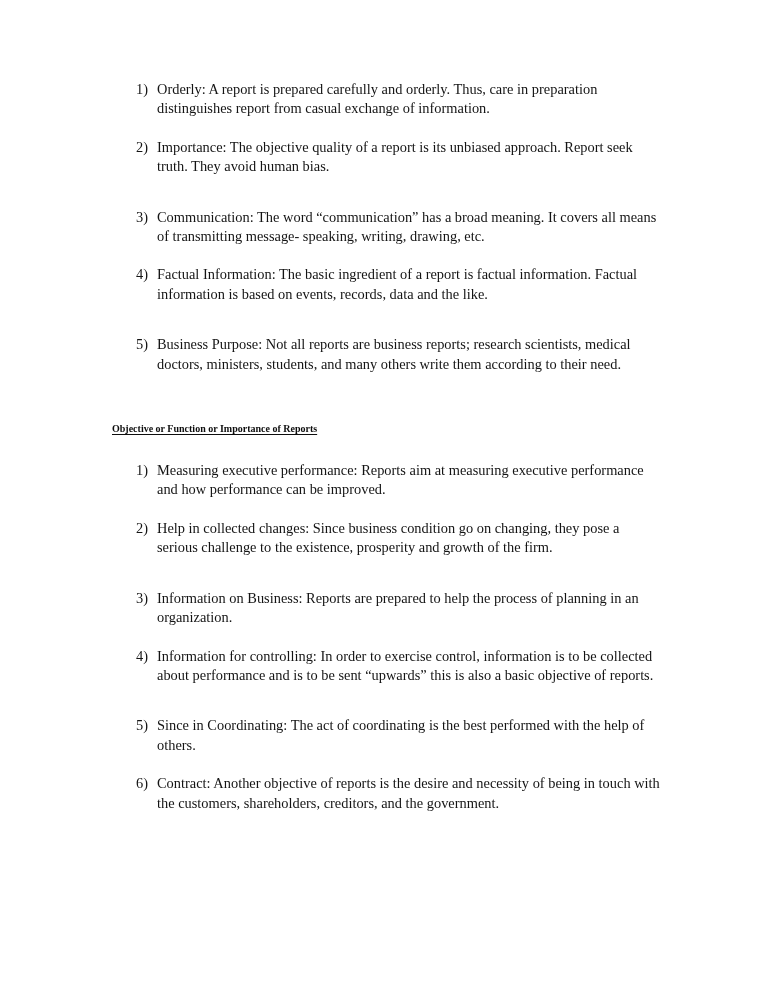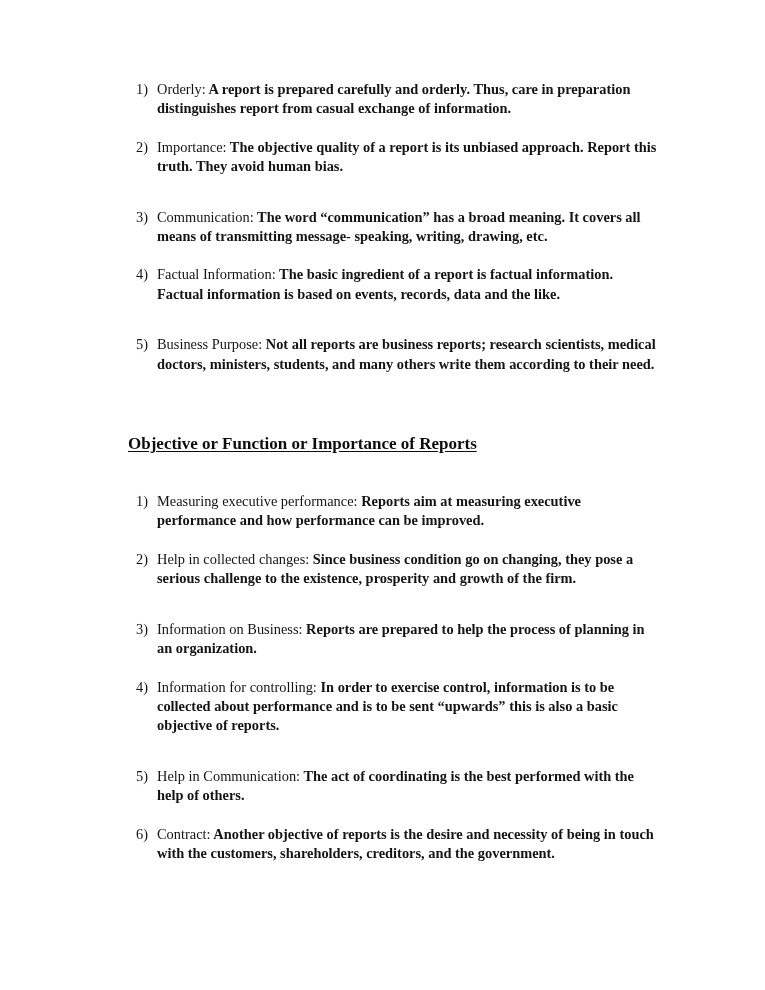--- a/index.html
+++ b/index.html
@@ -68,7 +68,7 @@
     padding-left: 0px;
   }
   .list-two-wrap { margin-top: 0; }
-  .body-text { font-weight: bold; }
+  .body-text { font-weight: normal; }
 </style>
 </head>
 <body>

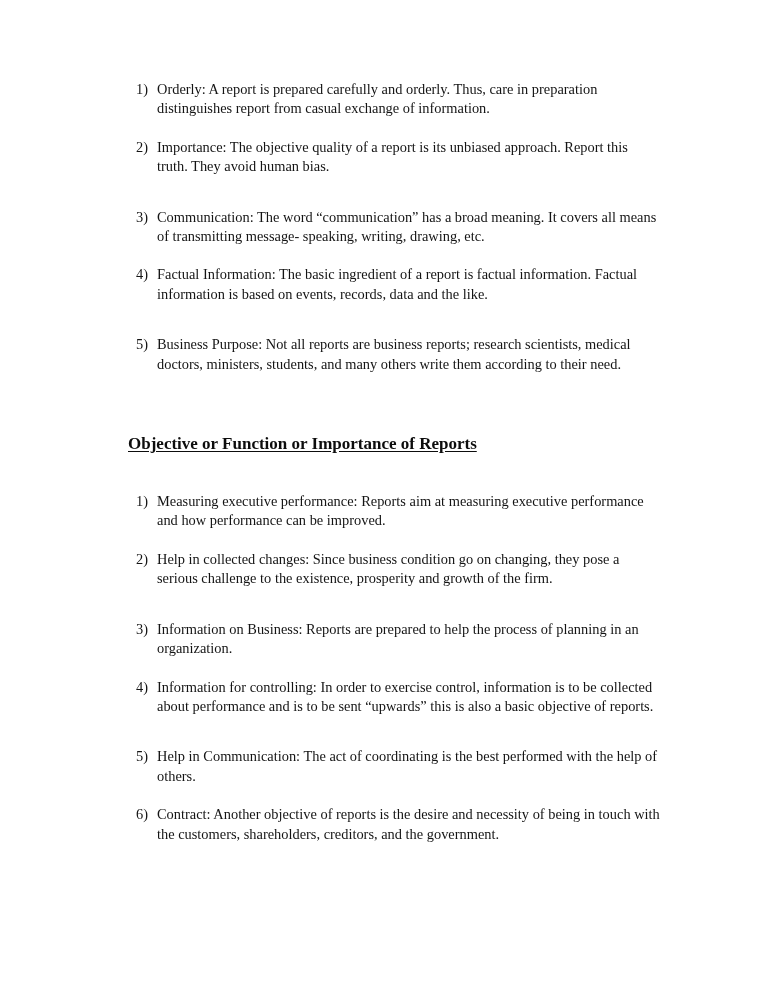--- a/index.html
+++ b/index.html
@@ -83,7 +83,7 @@
       </li>
       <li class="gap-small">
         <span class="marker">2)</span>
-        <span class="term">Importance:</span><span class="body-text"> The objective quality of a report is its unbiased approach. Report this truth. They avoid human bias.</span>
+        <span class="term">Importance:</span><span class="body-text"> The objective quality of a report is its unbiased approach. Report seek truth. They avoid human bias.</span>
       </li>
       <li class="gap-large">
         <span class="marker">3)</span>

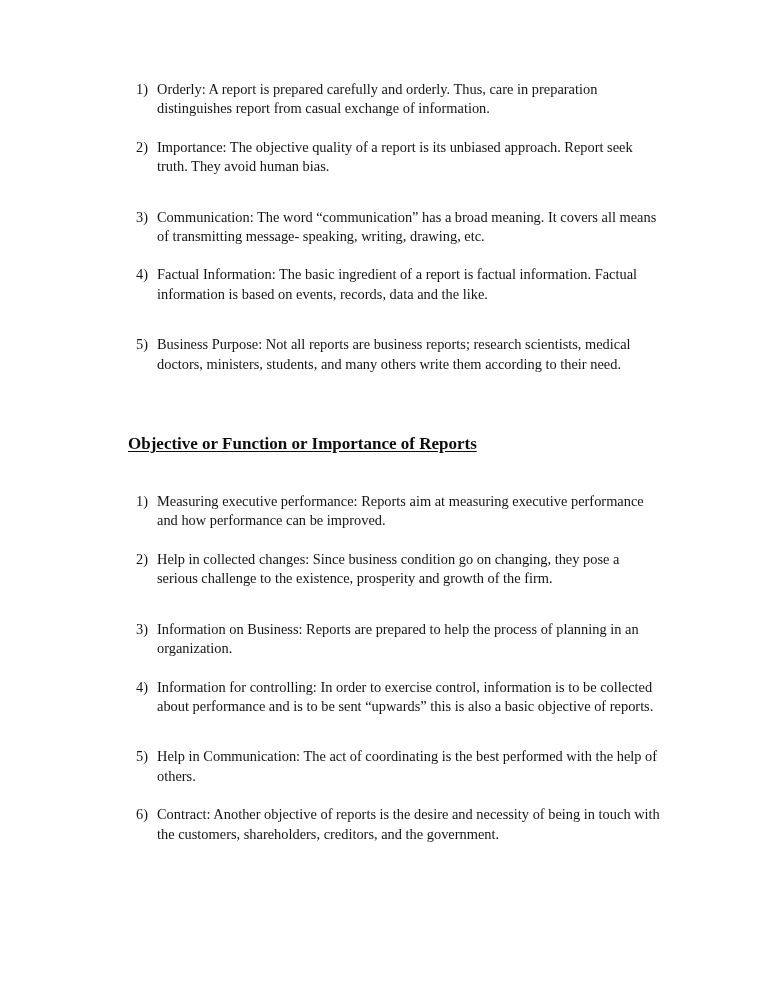--- a/index.html
+++ b/index.html
@@ -52,13 +52,13 @@
     font-weight: normal;
   }
   .heading {
-    font-size: 17px;
+    font-size: 10px;
     font-weight: bold;
     line-height: 20px;
     text-decoration: underline;
     text-underline-offset: 2px;
     color: #0d0d0d;
-    margin: 16px;
+    margin: 0;
     padding: 0;
     display: inline-block;
   }

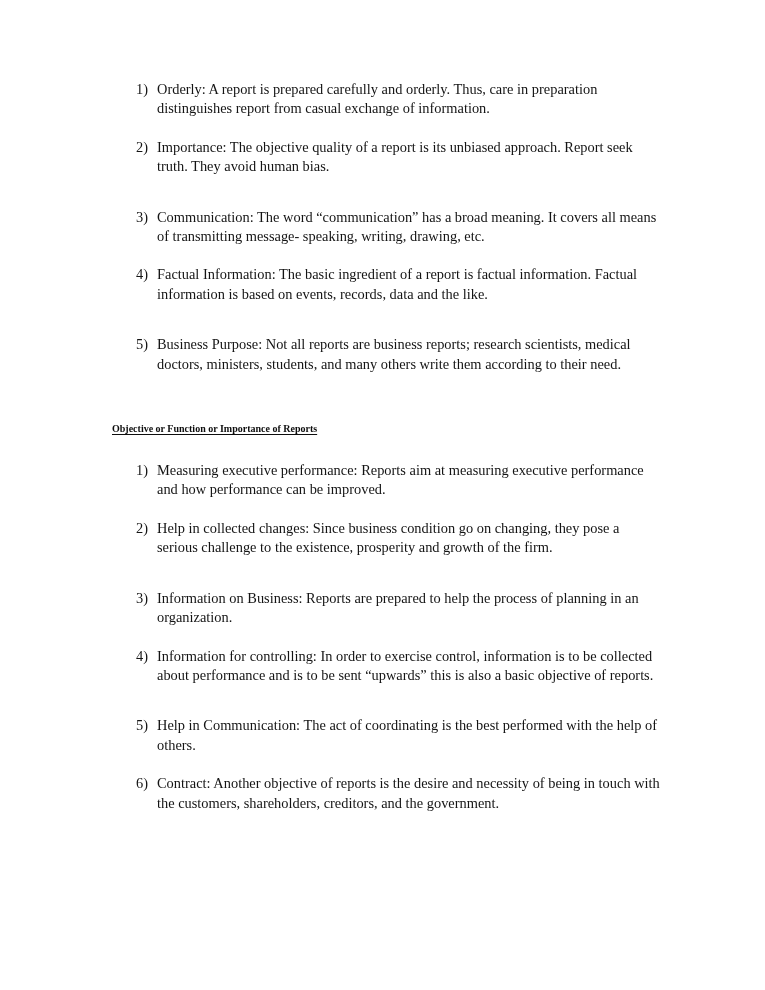--- a/index.html
+++ b/index.html
@@ -122,7 +122,7 @@
       </li>
       <li class="gap-large">
         <span class="marker">5)</span>
-        <span class="term">Help in Communication:</span><span class="body-text"> The act of coordinating is the best performed with the help of others.</span>
+        <span class="term">Since in Coordinating:</span><span class="body-text"> The act of coordinating is the best performed with the help of others.</span>
       </li>
       <li class="gap-small">
         <span class="marker">6)</span>

